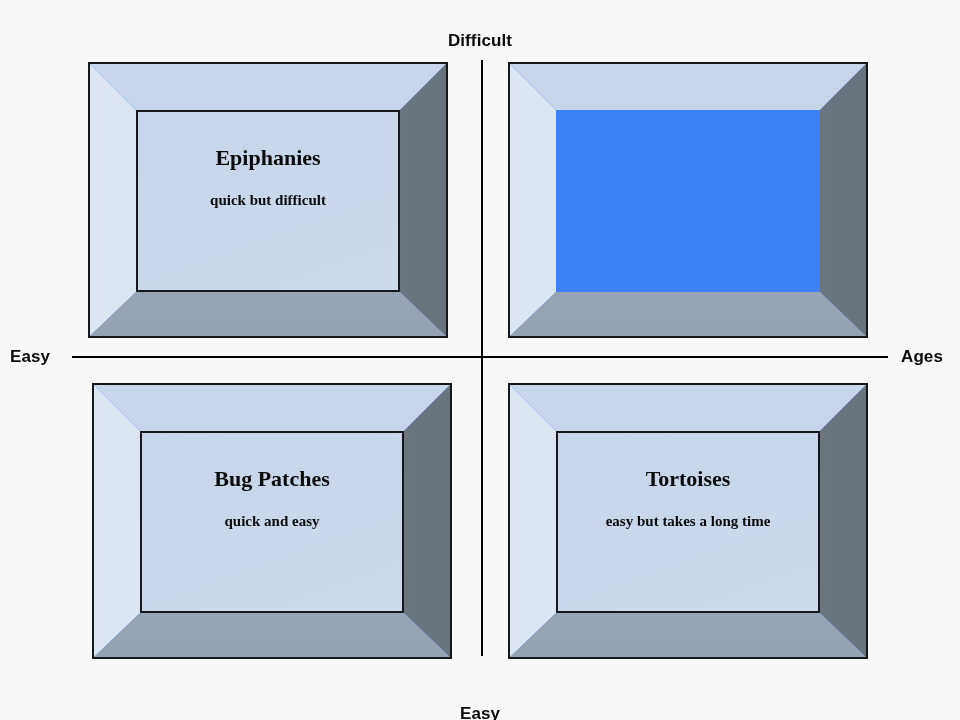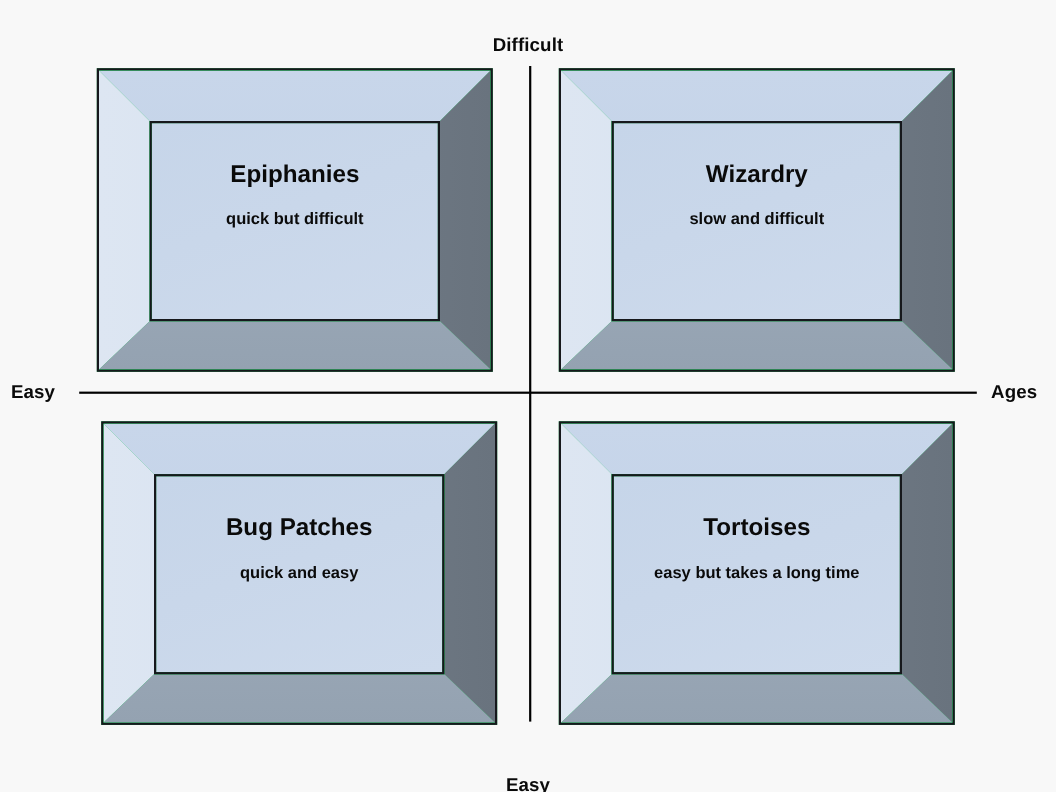--- a/index.html
+++ b/index.html
@@ -58,8 +58,9 @@
     height: 276px;
     border: 2px solid #16181c;
     box-sizing: border-box;
-    background: #22c55e;
+    background: #3b82f6;
     overflow: hidden;
+    font-family: Liberation Serif, serif;
   }
   .q-tl { left: 88px;  top: 62px;  }
   .q-tr { left: 508px; top: 62px;  }

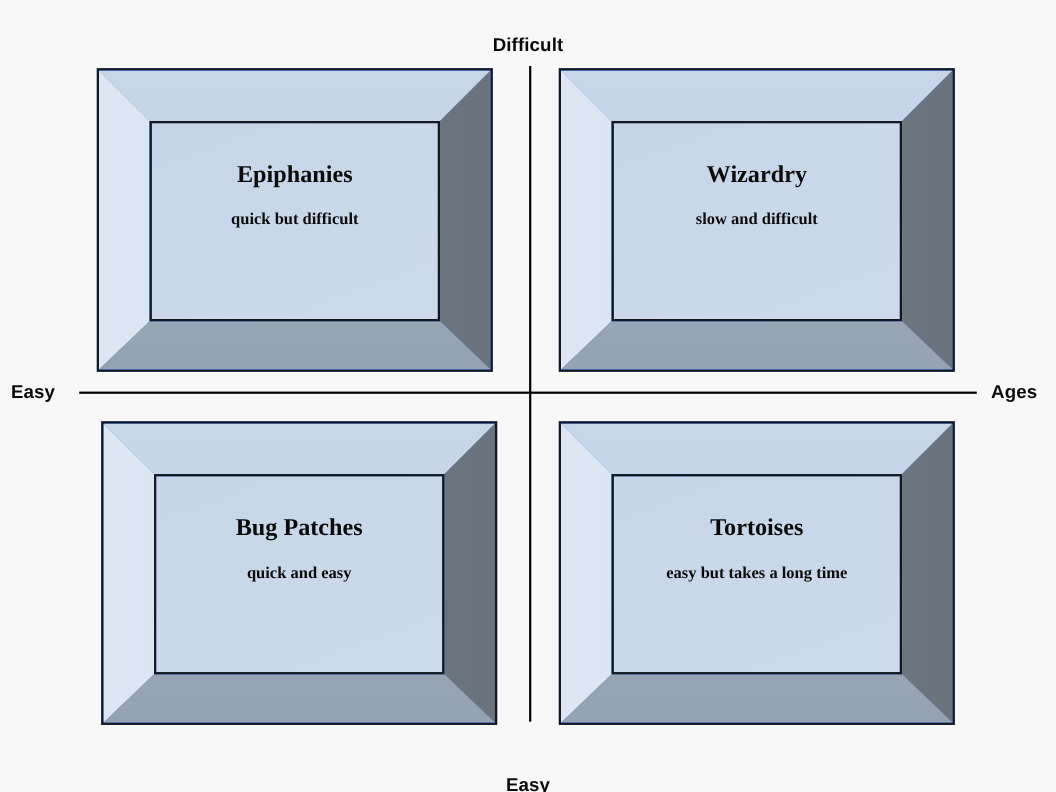--- a/index.html
+++ b/index.html
@@ -161,10 +161,6 @@
       <span class="bv-right"></span>
       <span class="bv-bottom"></span>
     </div>
-    <div class="panel">
-      <div class="q-title">Wizardry</div>
-      <div class="q-sub">slow and difficult</div>
-    </div>
   </div>
 
   <div class="qbox q-bl">

